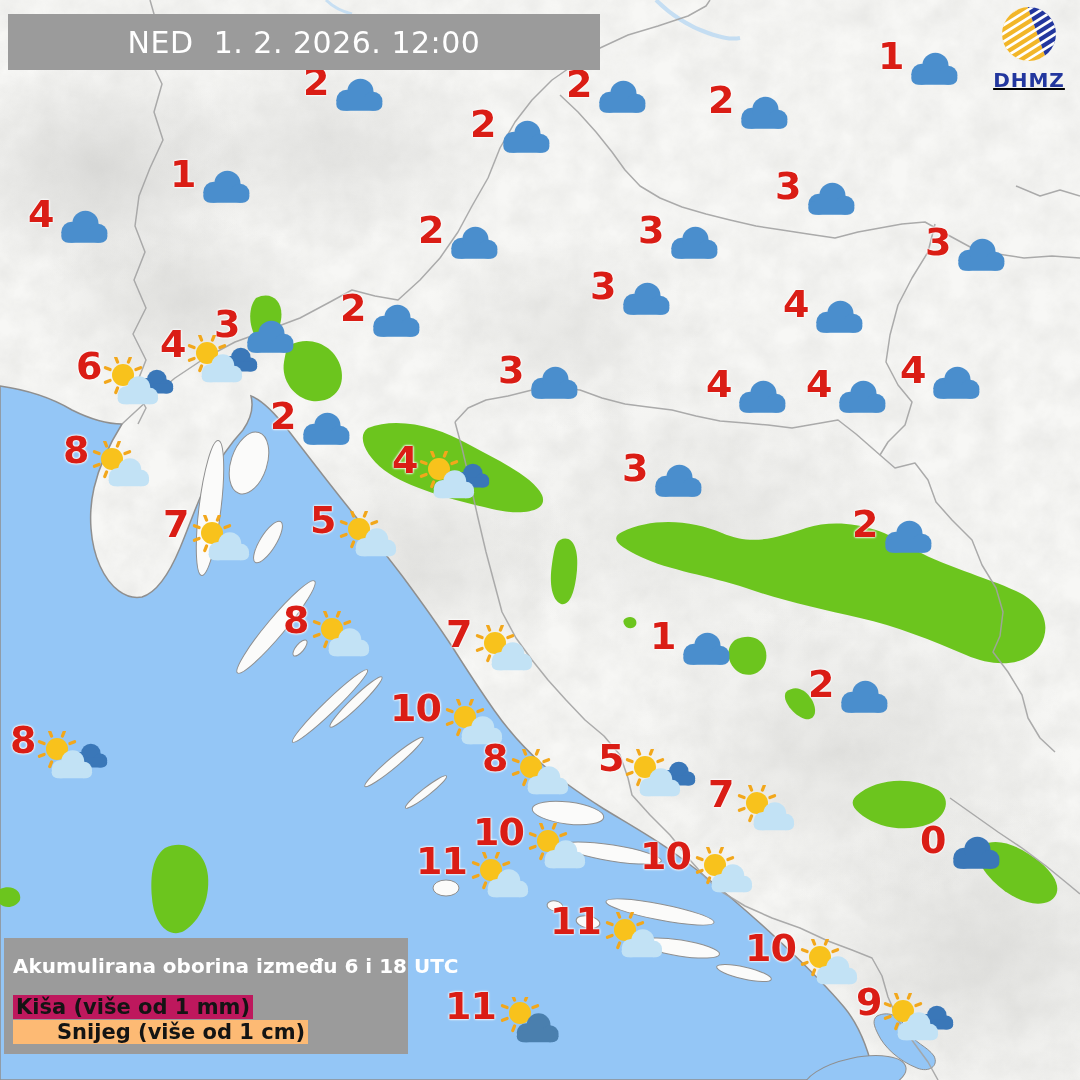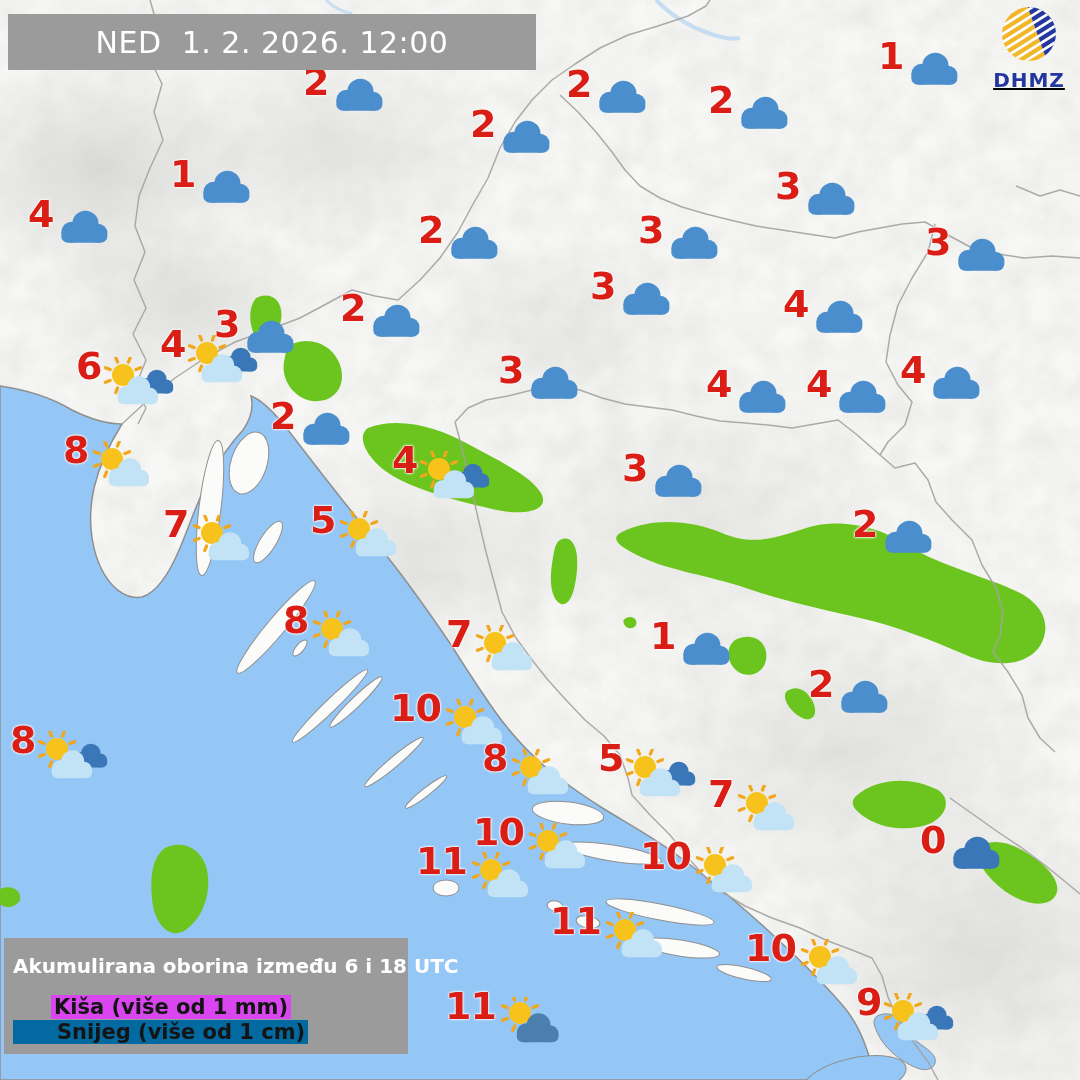--- a/index.html
+++ b/index.html
@@ -30,7 +30,7 @@
   .wicon svg{display:block;}
   
   .headerbar{
-    position:absolute;left:8px;top:14px;width:528px;height:56px;z-index:10;
+    position:absolute;left:8px;top:14px;width:592px;height:56px;z-index:10;
     background:var(--panel-gray,#9b9b9b);
     display:flex;align-items:center;justify-content:center;
   }

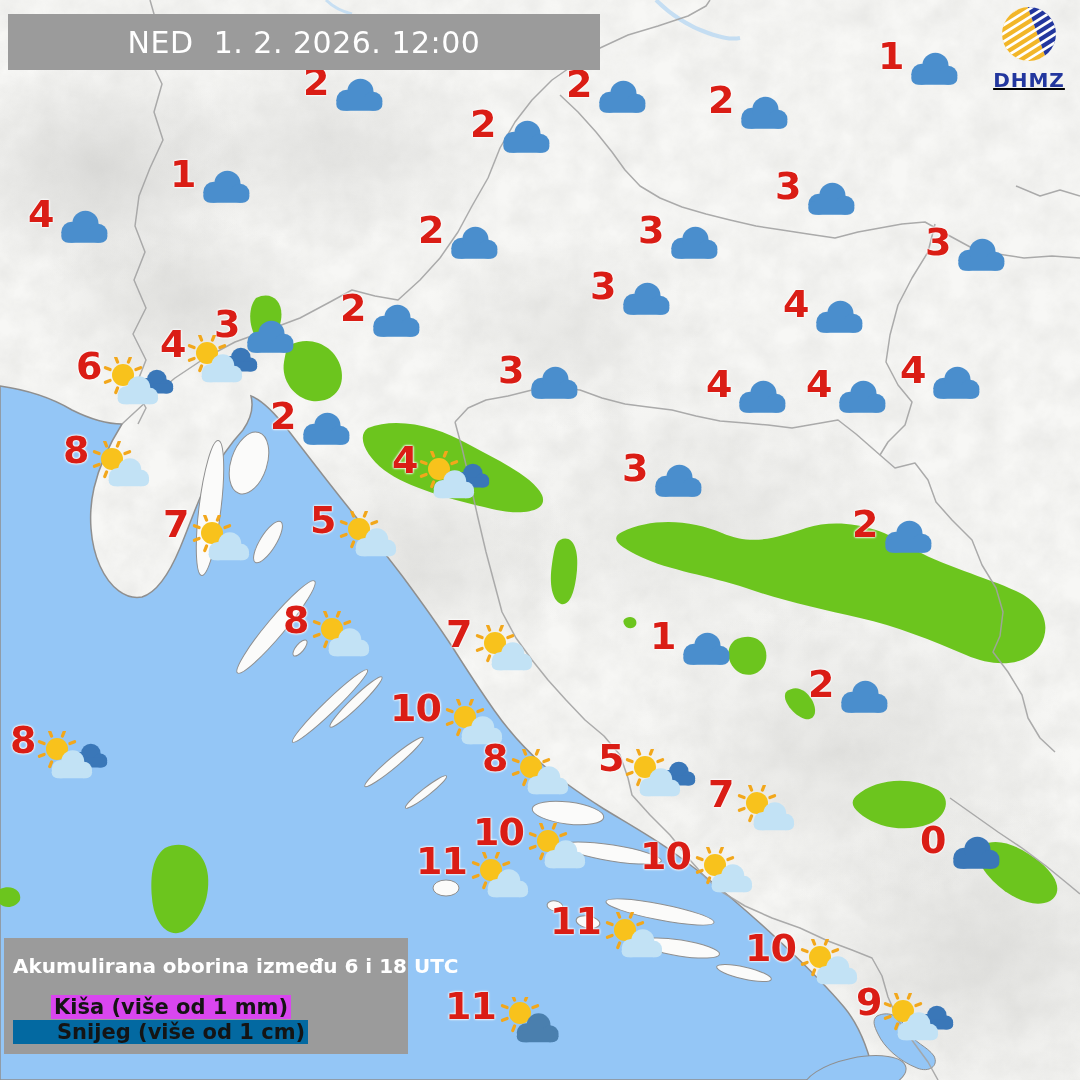--- a/index.html
+++ b/index.html
@@ -1017,7 +1017,7 @@
   <div class="legend">
     <div class="ltitle">Akumulirana oborina između 6 i 18 UTC</div>
     <div class="lrow">
-      <span class="hl" style="background: #d946ef; margin-left: 38px;">Kiša (više od 1 mm)</span>
+      <span class="hl" style="background: #be185d;">Kiša (više od 1 mm)</span>
     </div>
     <div class="lrow">
       <span class="hl" style="background: #0369a1; padding-left: 44px;">Snijeg (više od 1 cm)</span>

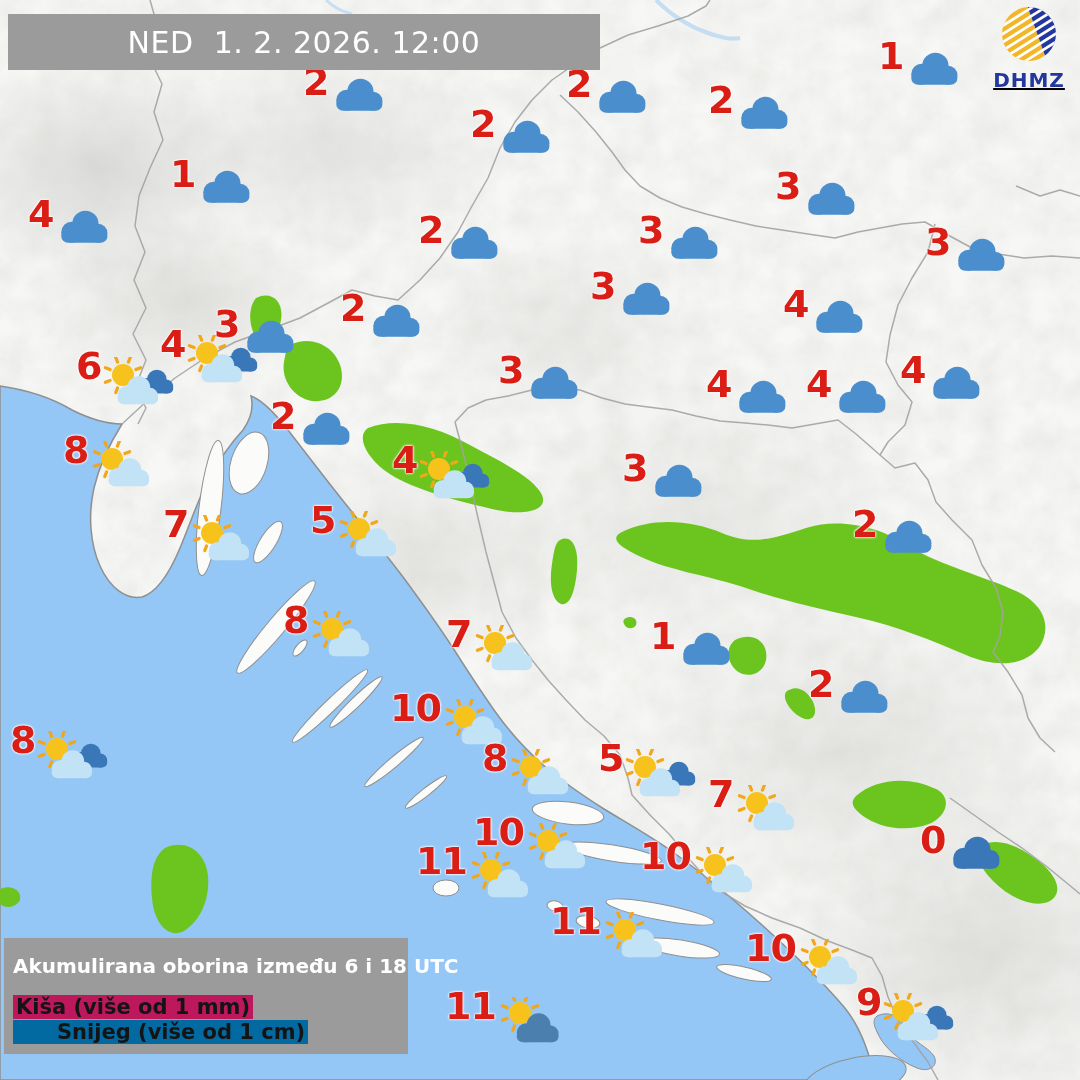--- a/index.html
+++ b/index.html
@@ -1020,7 +1020,7 @@
       <span class="hl" style="background: #be185d;">Kiša (više od 1 mm)</span>
     </div>
     <div class="lrow">
-      <span class="hl" style="background: #0369a1; padding-left: 44px;">Snijeg (više od 1 cm)</span>
+      <span class="hl" style="background: #fdba74; padding-left: 44px;">Snijeg (više od 1 cm)</span>
     </div>
   </div>
 

